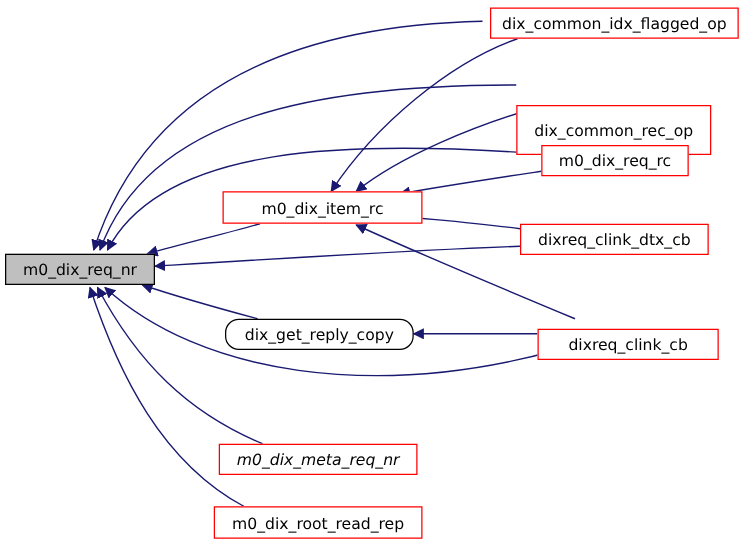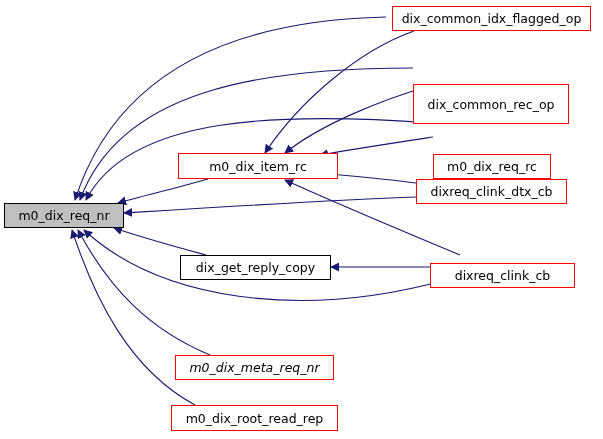--- a/index.html
+++ b/index.html
@@ -51,7 +51,7 @@
     <div class="node" style="left: 413px; top: 60px; width: 156px; height: 40px; margin-top: 24px;">
       <span>dix_common_rec_op</span>
     </div>
-    <div class="node" style="left: 433px; top: 116px; width: 118px; height: 25px; margin-top: 38px;">
+    <div class="node" style="left: 433px; top: 116px; width: 118px; height: 25px;">
       <span>m0_dix_req_rc</span>
     </div>
     <div class="node" style="left: 178px; top: 153px; width: 160px; height: 26px;">

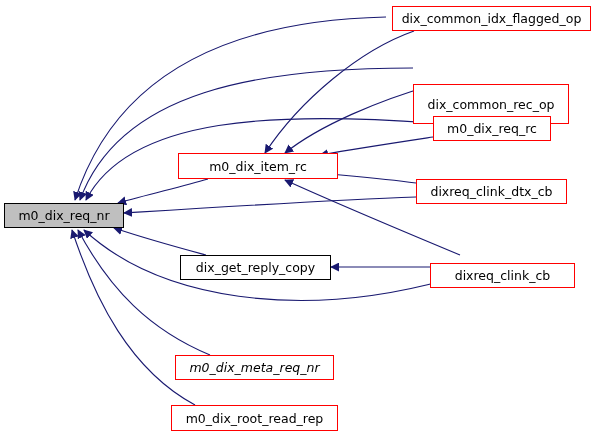--- a/index.html
+++ b/index.html
@@ -10,7 +10,7 @@
           border: 1px solid #ff0000; display: flex; align-items: center; justify-content: center;
           font-size: 12.5px; color: #000000; white-space: nowrap; cursor: pointer; }
   .node.root { background: #bfbfbf; border-color: #000000; cursor: default; }
-  .node.plain { border-color: #000000; }
+  .node.plain { border-color: #000000; border-radius: 11px; }
   .node span { pointer-events: none; }
 </style>
 </head>

